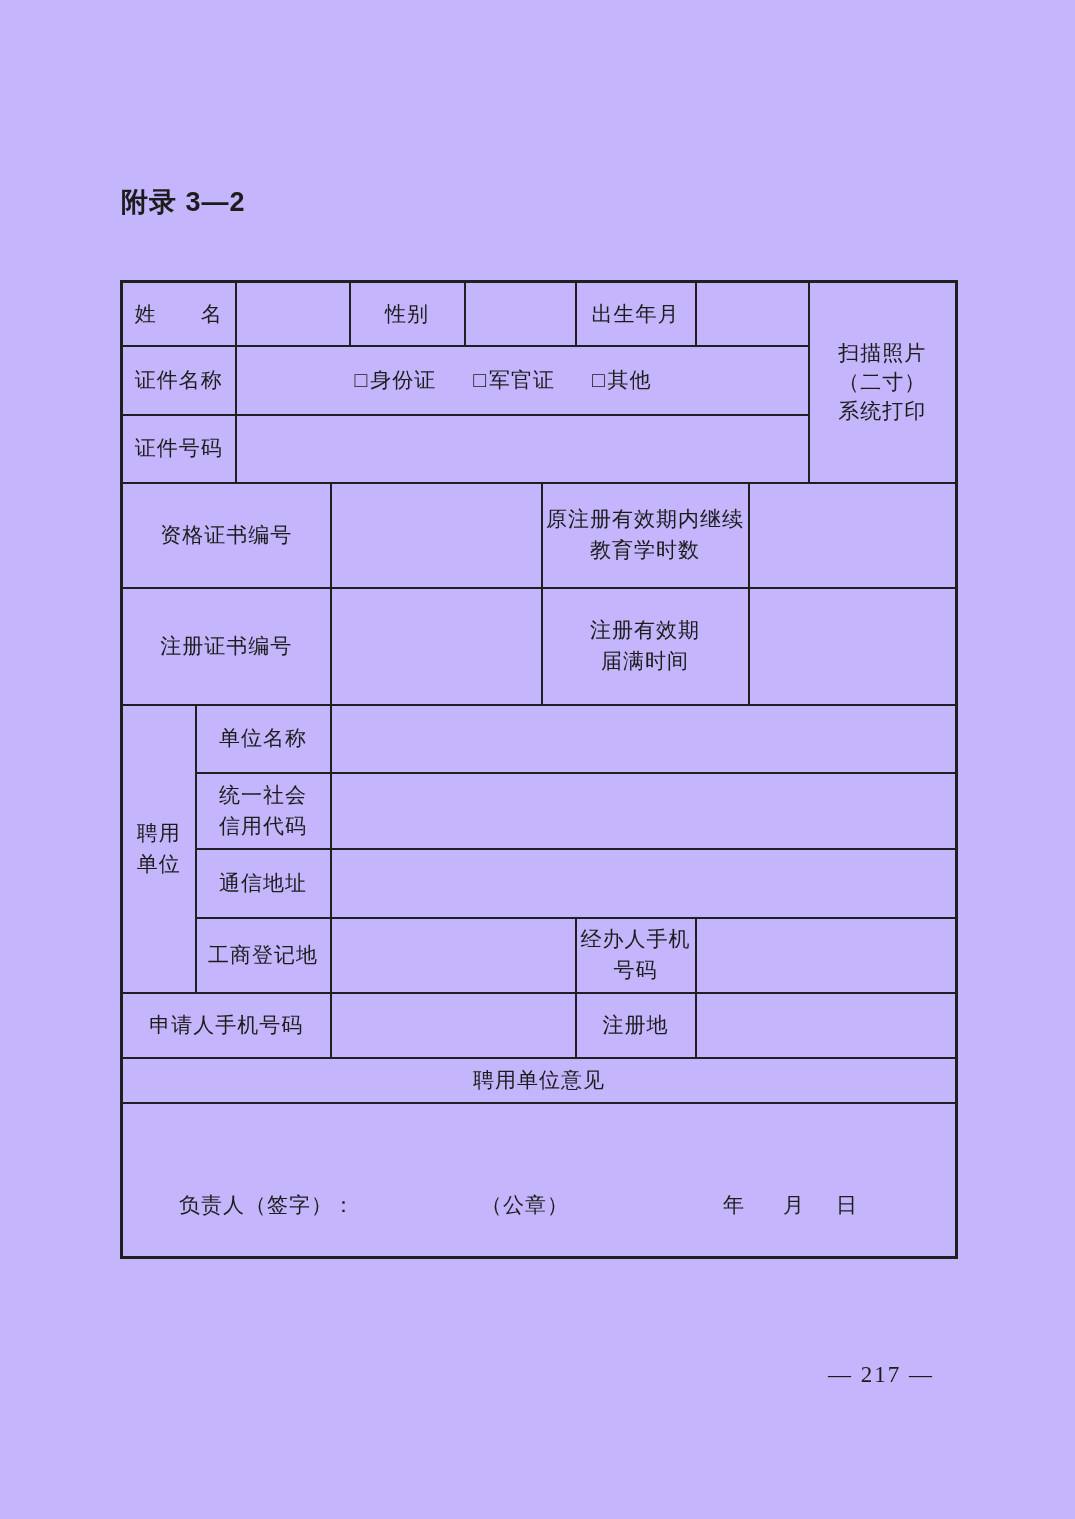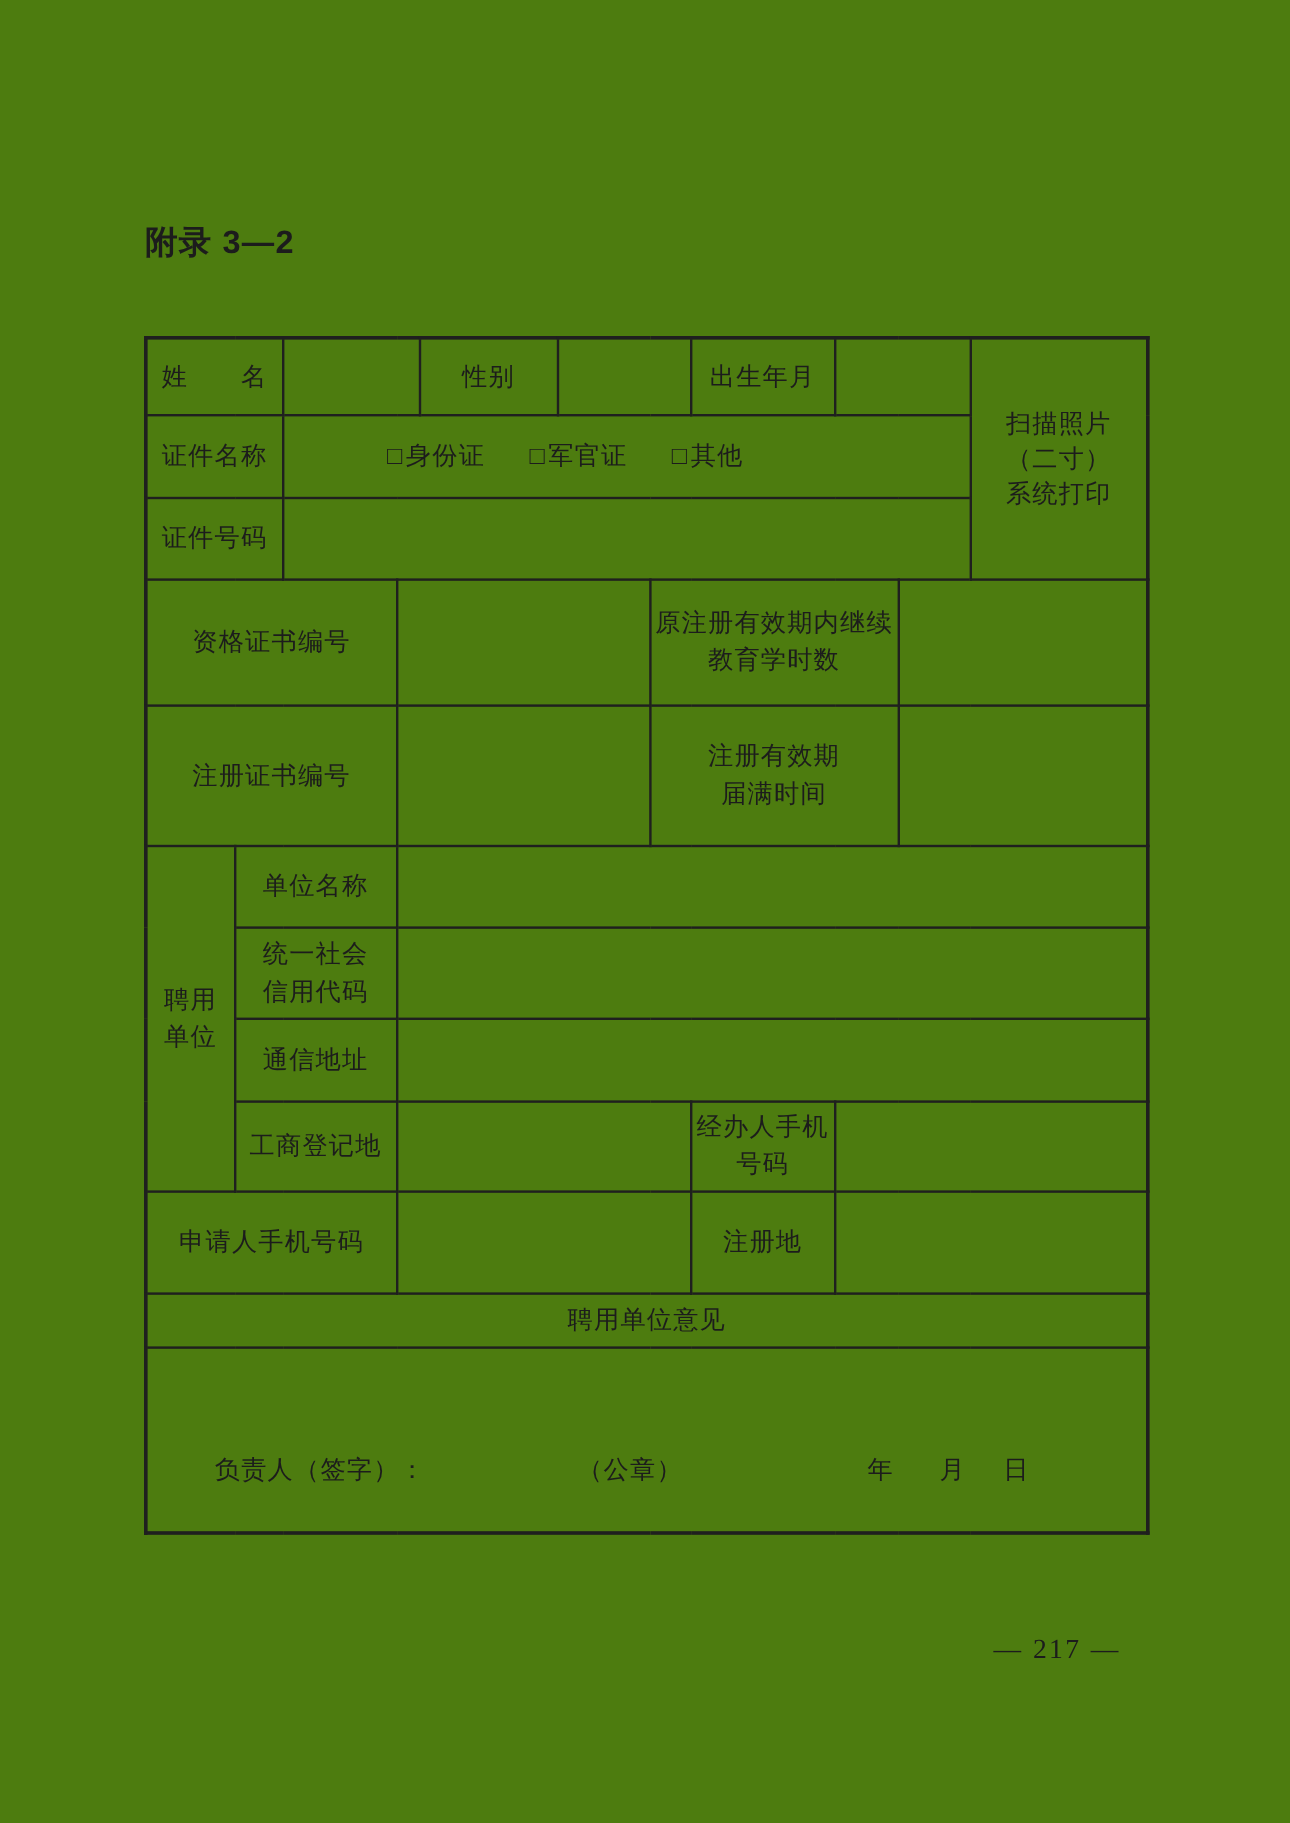--- a/index.html
+++ b/index.html
@@ -8,7 +8,7 @@
     position: relative;
     width: 1075px;
     height: 1519px;
-    background: #4d7c0f;
+    background: #c4b5fd;
     font-family: "Liberation Serif", serif;
     color: #1c1c1c;
     overflow: hidden;

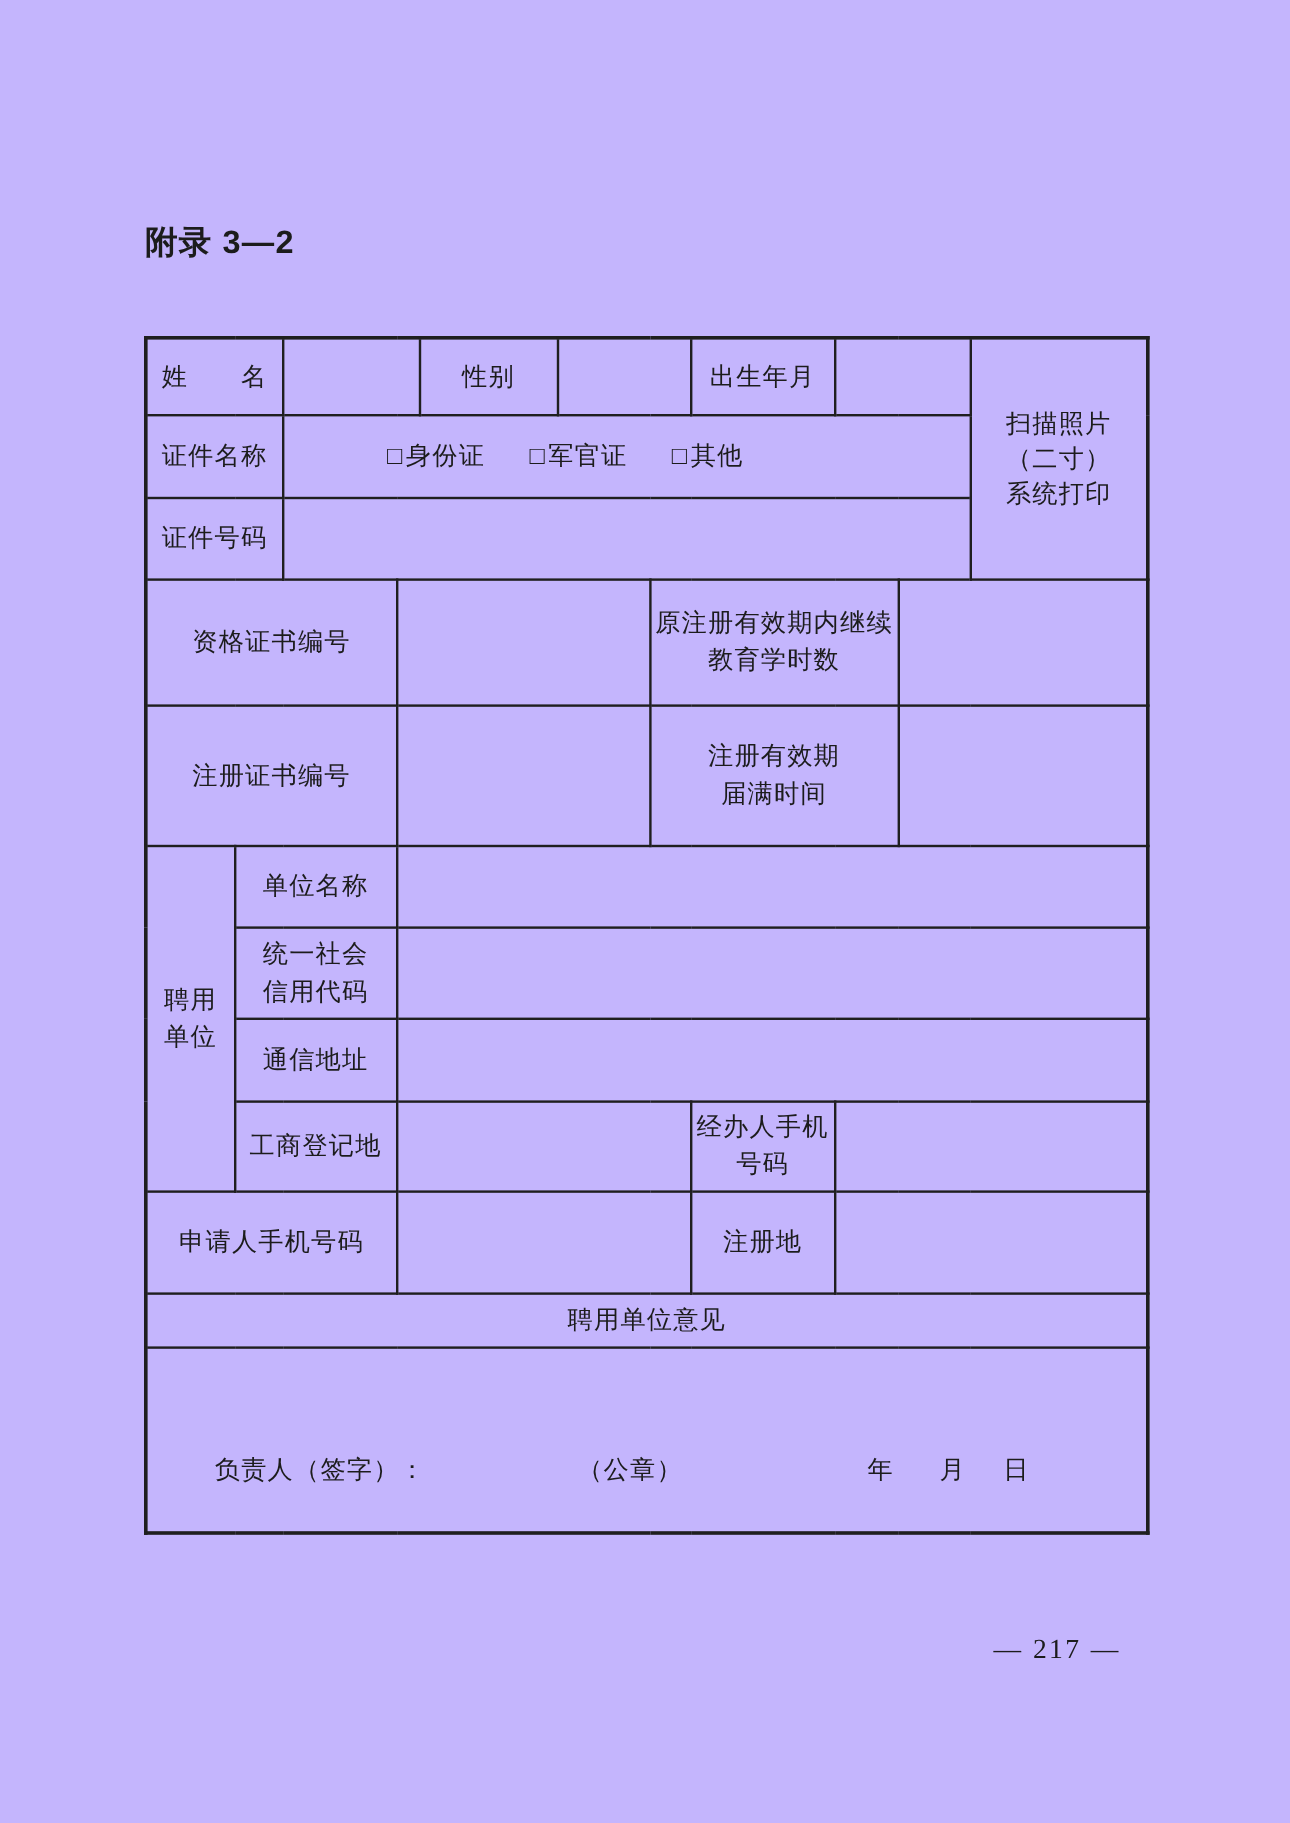--- a/index.html
+++ b/index.html
@@ -58,7 +58,7 @@
     display: flex;
     align-items: center;
     justify-content: flex-start;
-    padding-left: 86px;
+    padding-left: 118px;
     gap: 37px;
     width: 100%;
     height: 100%;

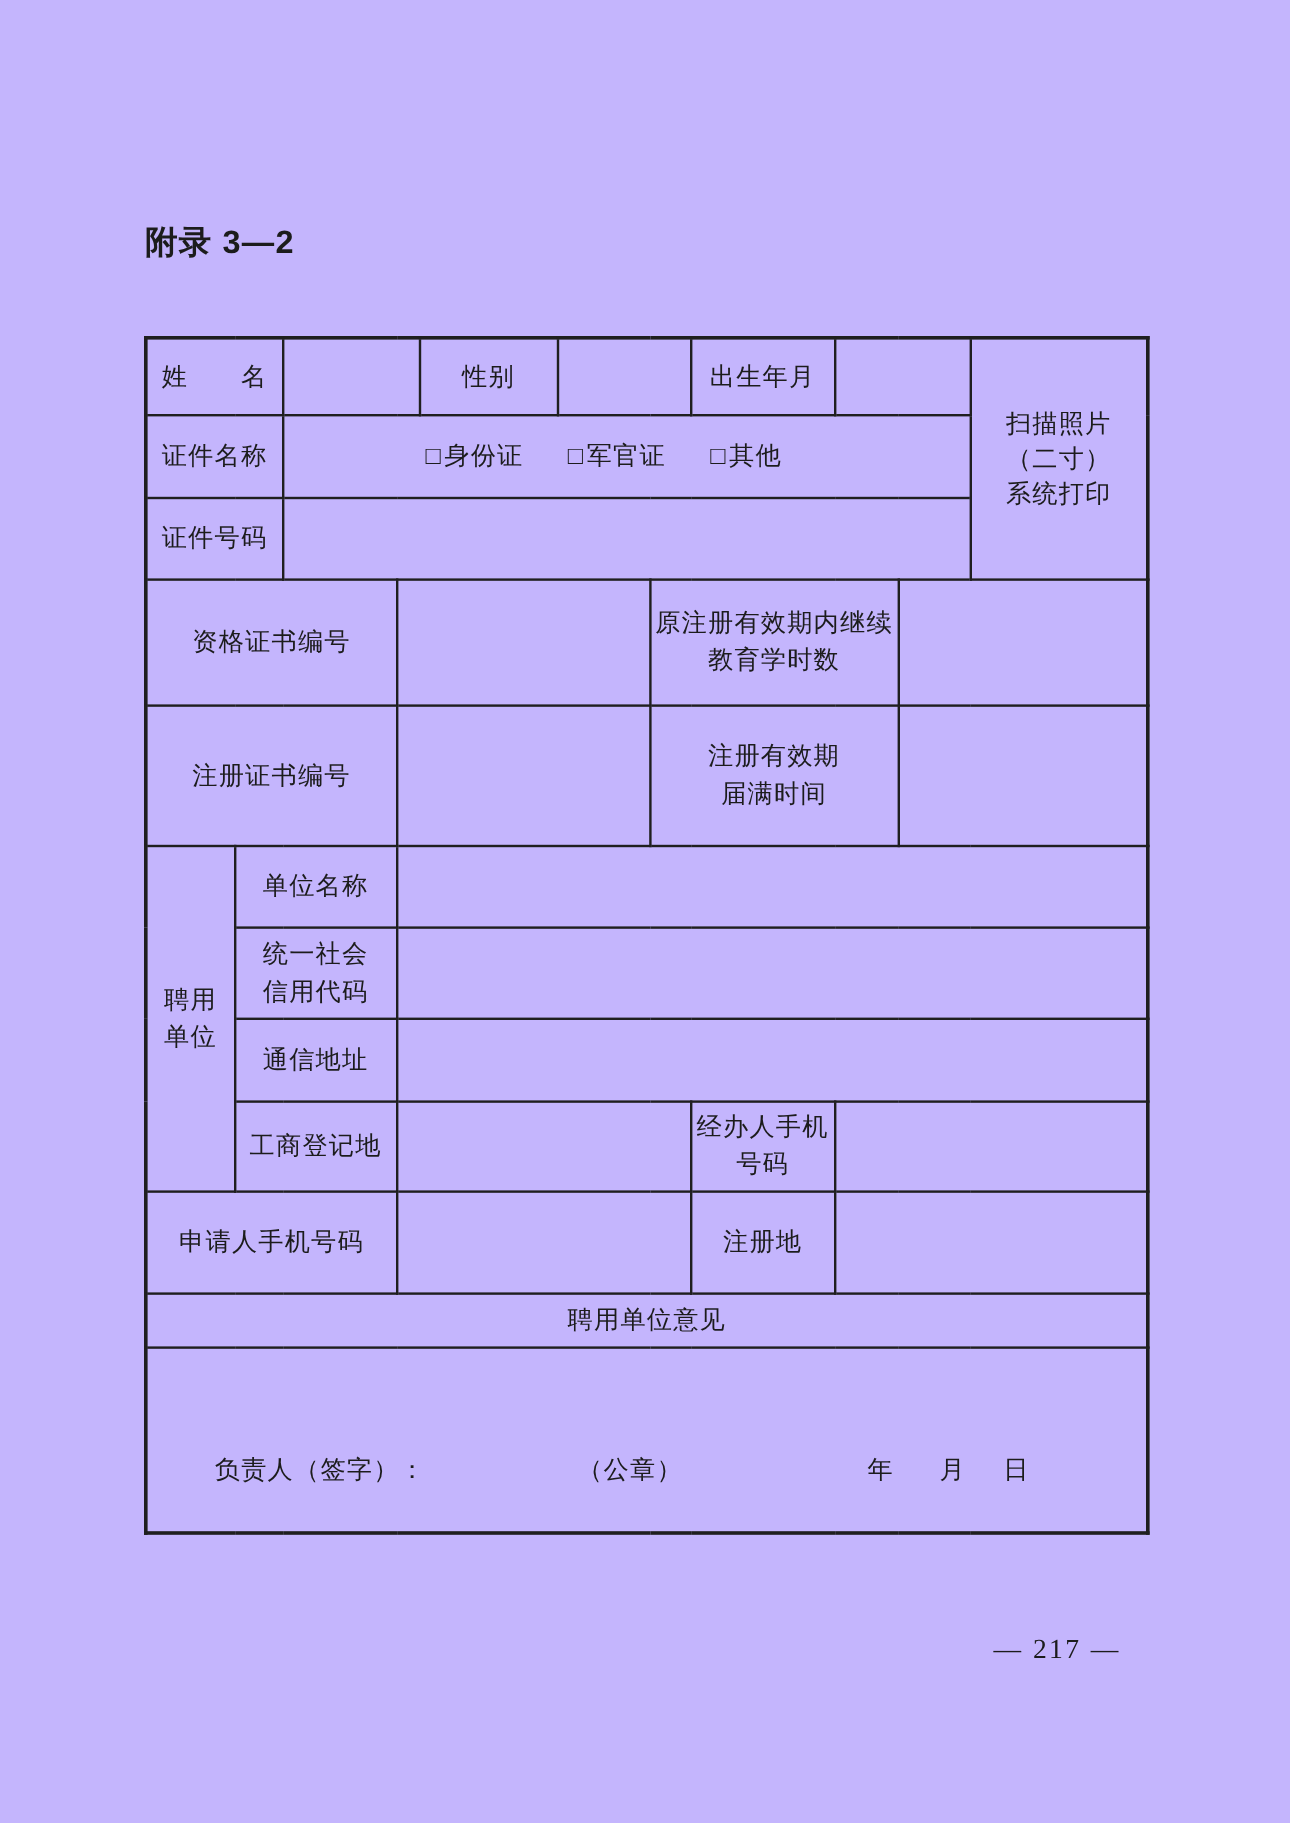--- a/index.html
+++ b/index.html
@@ -191,7 +191,7 @@
       <td colspan="3"></td>
     </tr>
 
-    <tr style="height:85px">
+    <tr style="height:65px">
       <td colspan="3">申请人手机号码</td>
       <td colspan="4"></td>
       <td>注册地</td>

